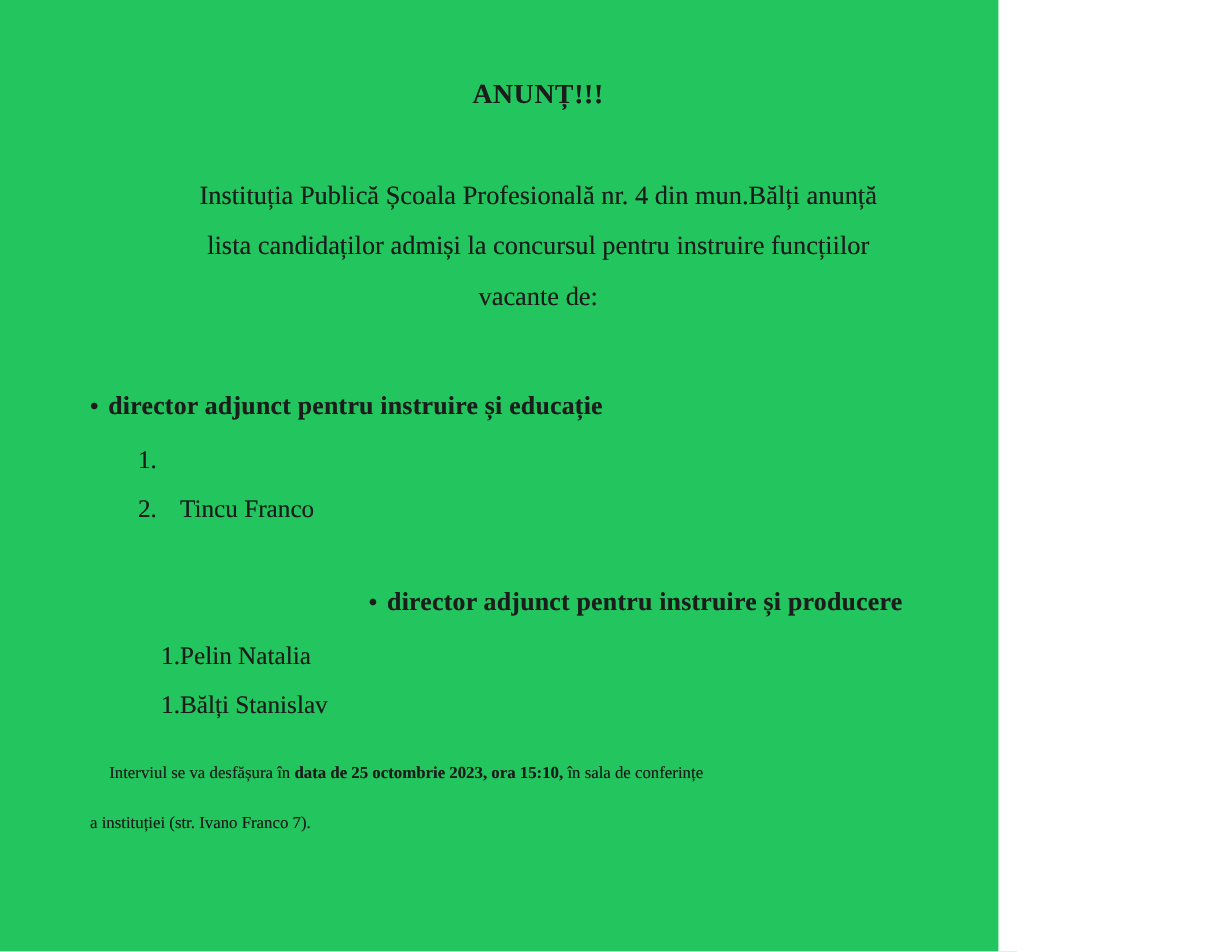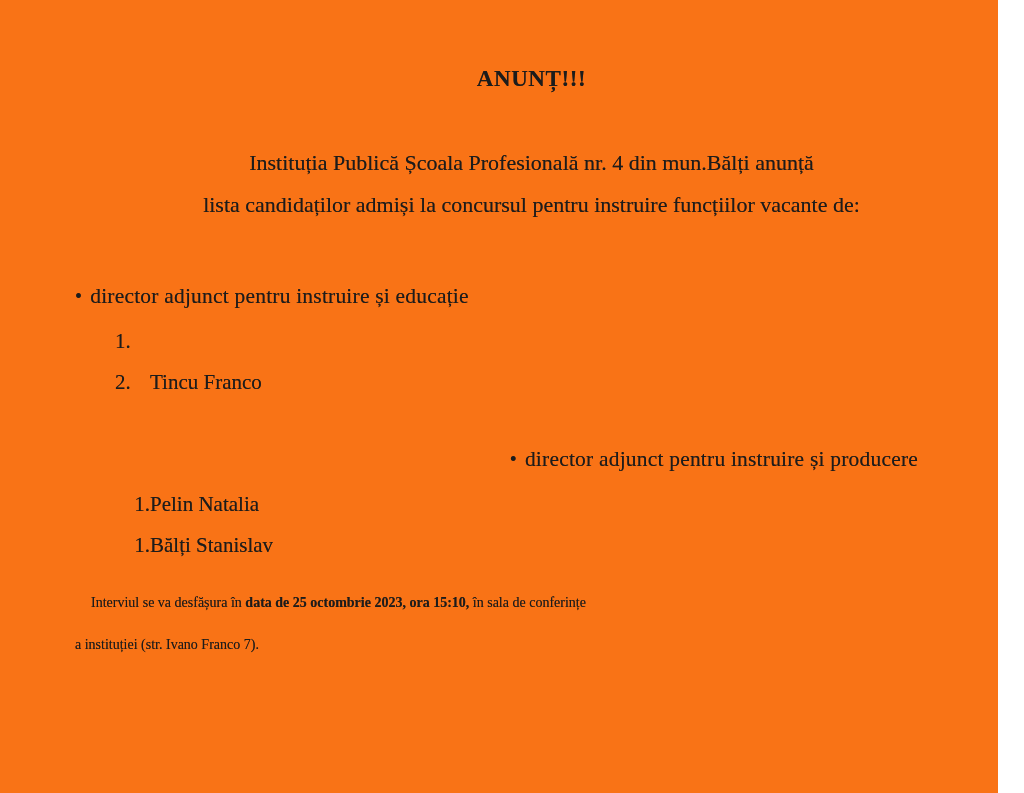--- a/index.html
+++ b/index.html
@@ -12,9 +12,9 @@
   }
   .page {
     position: relative;
-    width: 998px;
+    width: 832px;
     height: 793px;
-    background: #f97316;
+    background: #22c55e;
     font-family: "Liberation Serif", "DejaVu Serif", serif;
     color: #1c1c1c;
     box-sizing: border-box;

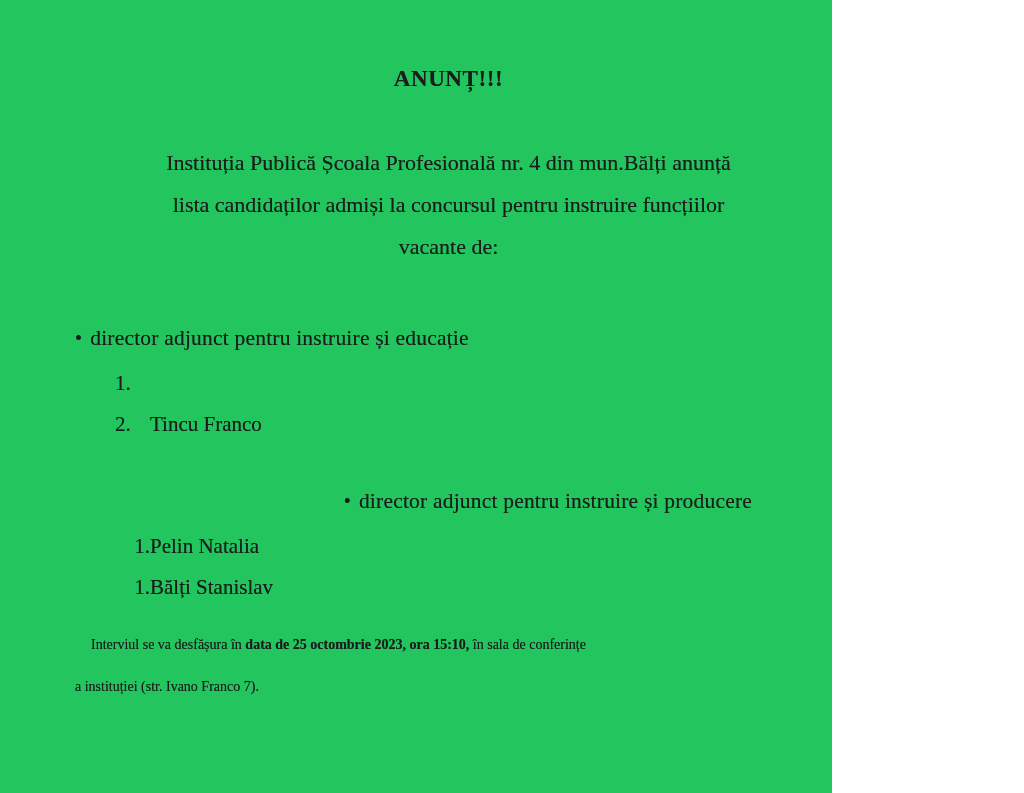--- a/index.html
+++ b/index.html
@@ -45,7 +45,7 @@
   }
   .section-heading {
     font-size: 21.5px;
-    font-weight: normal;
+    font-weight: bold;
     letter-spacing: 0.2px;
   }
   .bullet {

